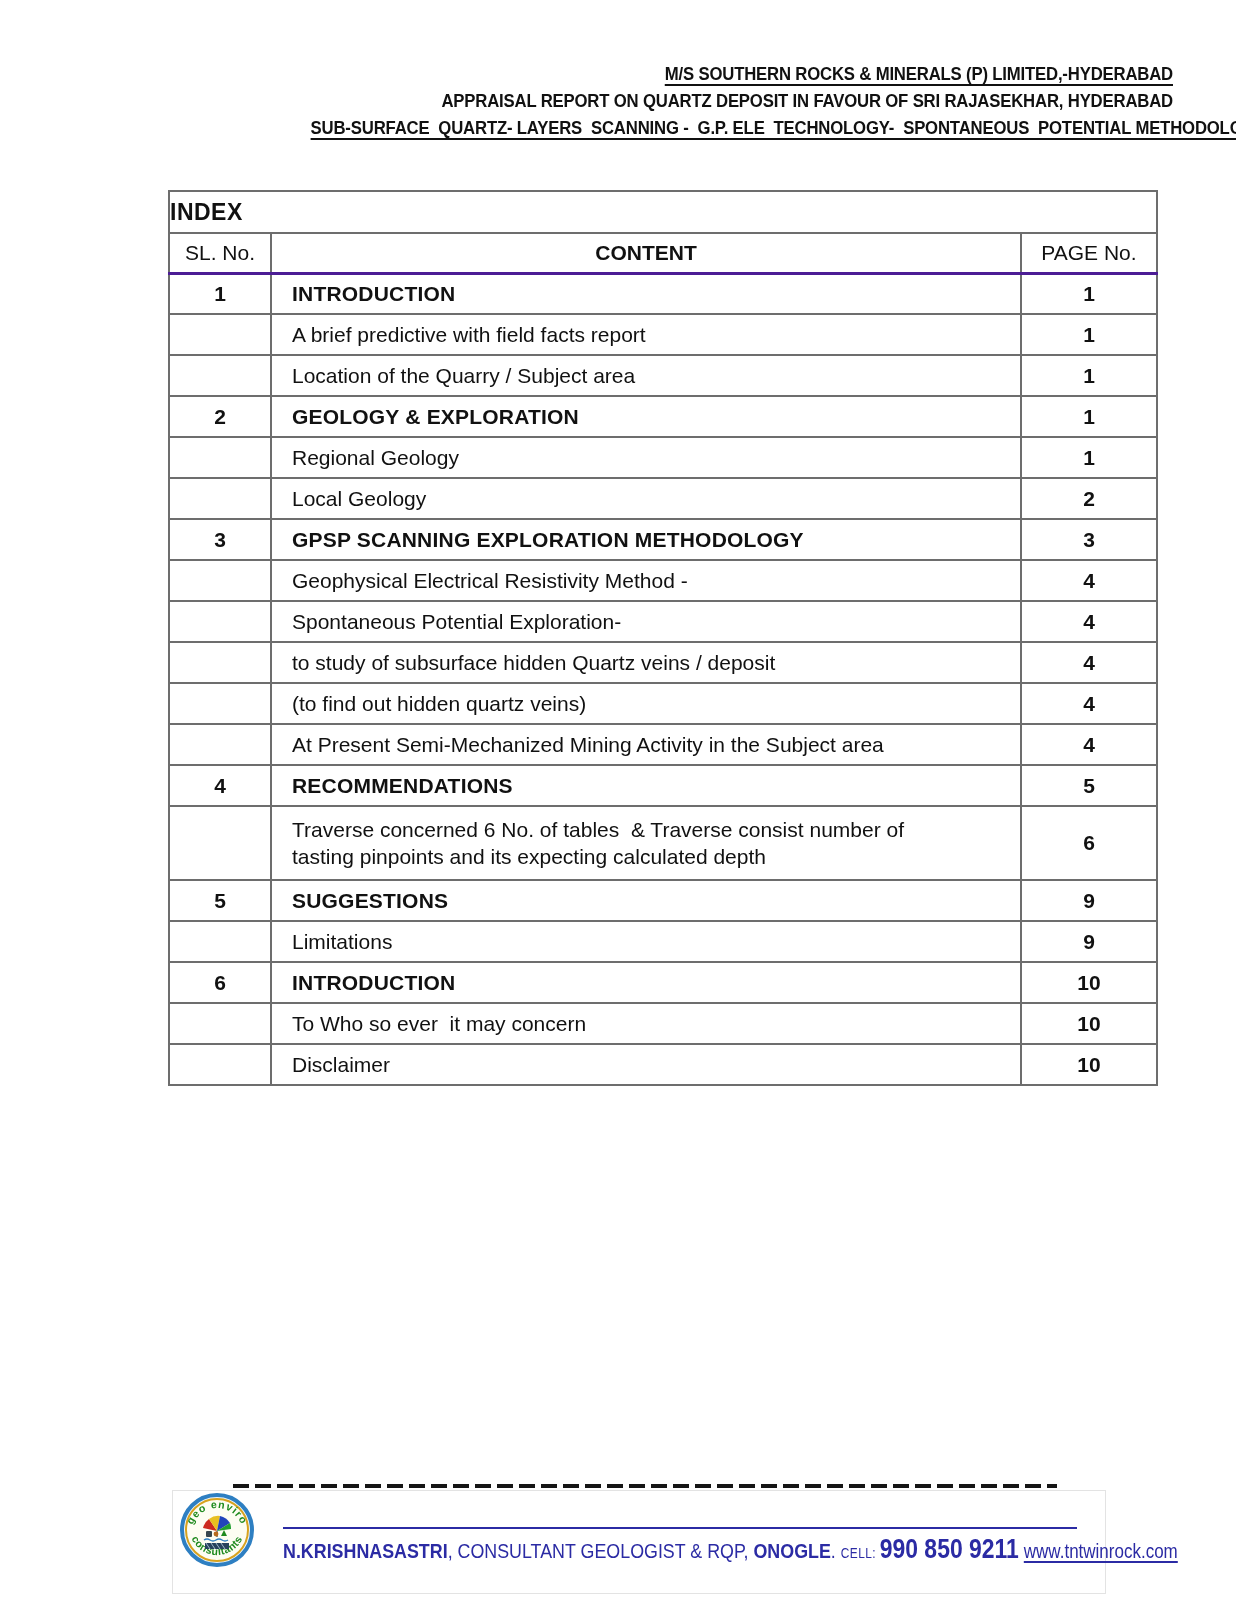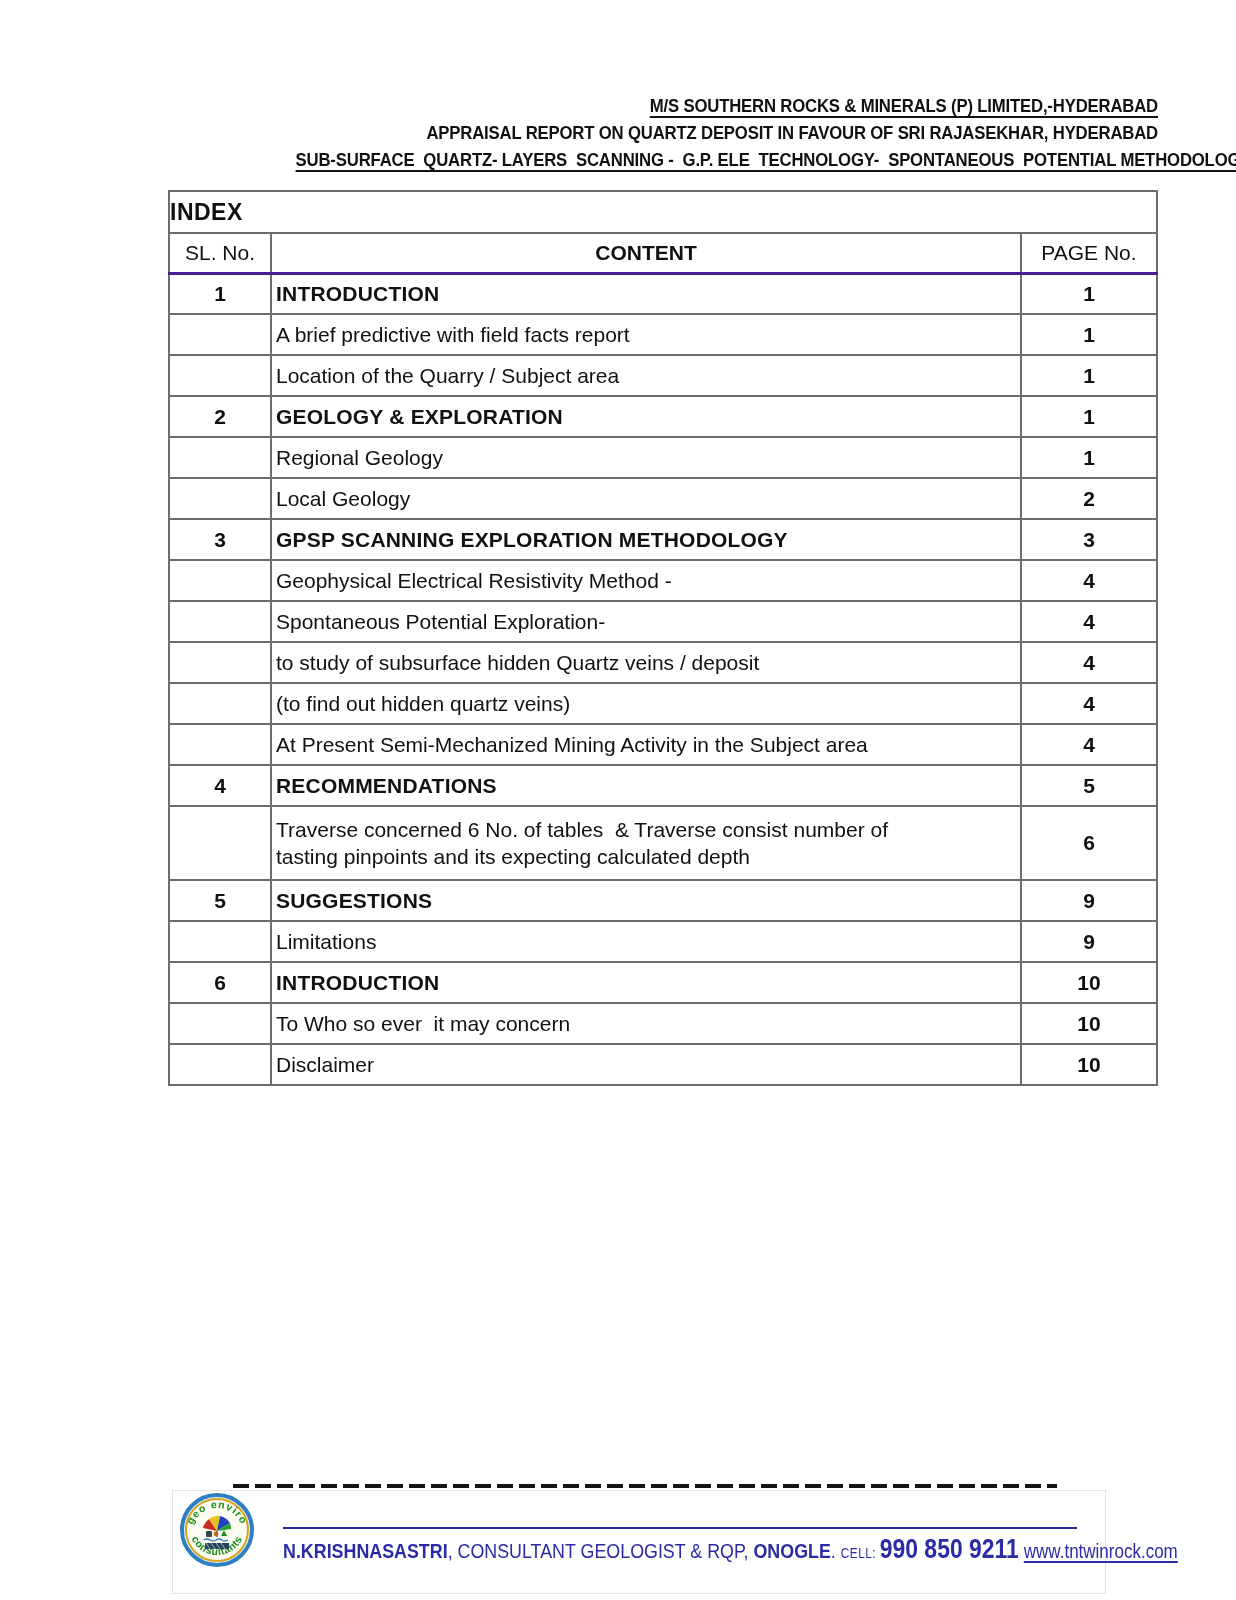--- a/index.html
+++ b/index.html
@@ -12,9 +12,8 @@
 
   
   .doc-header {
-    position:absolute; top:60px; right:78px; width:980px;
+    position:absolute; top:60px; right:63px; width:980px;
     text-align:right;
-    margin-top:32px;
   }
   .h-line {
     font-weight:bold; font-size:19px; line-height:27px;

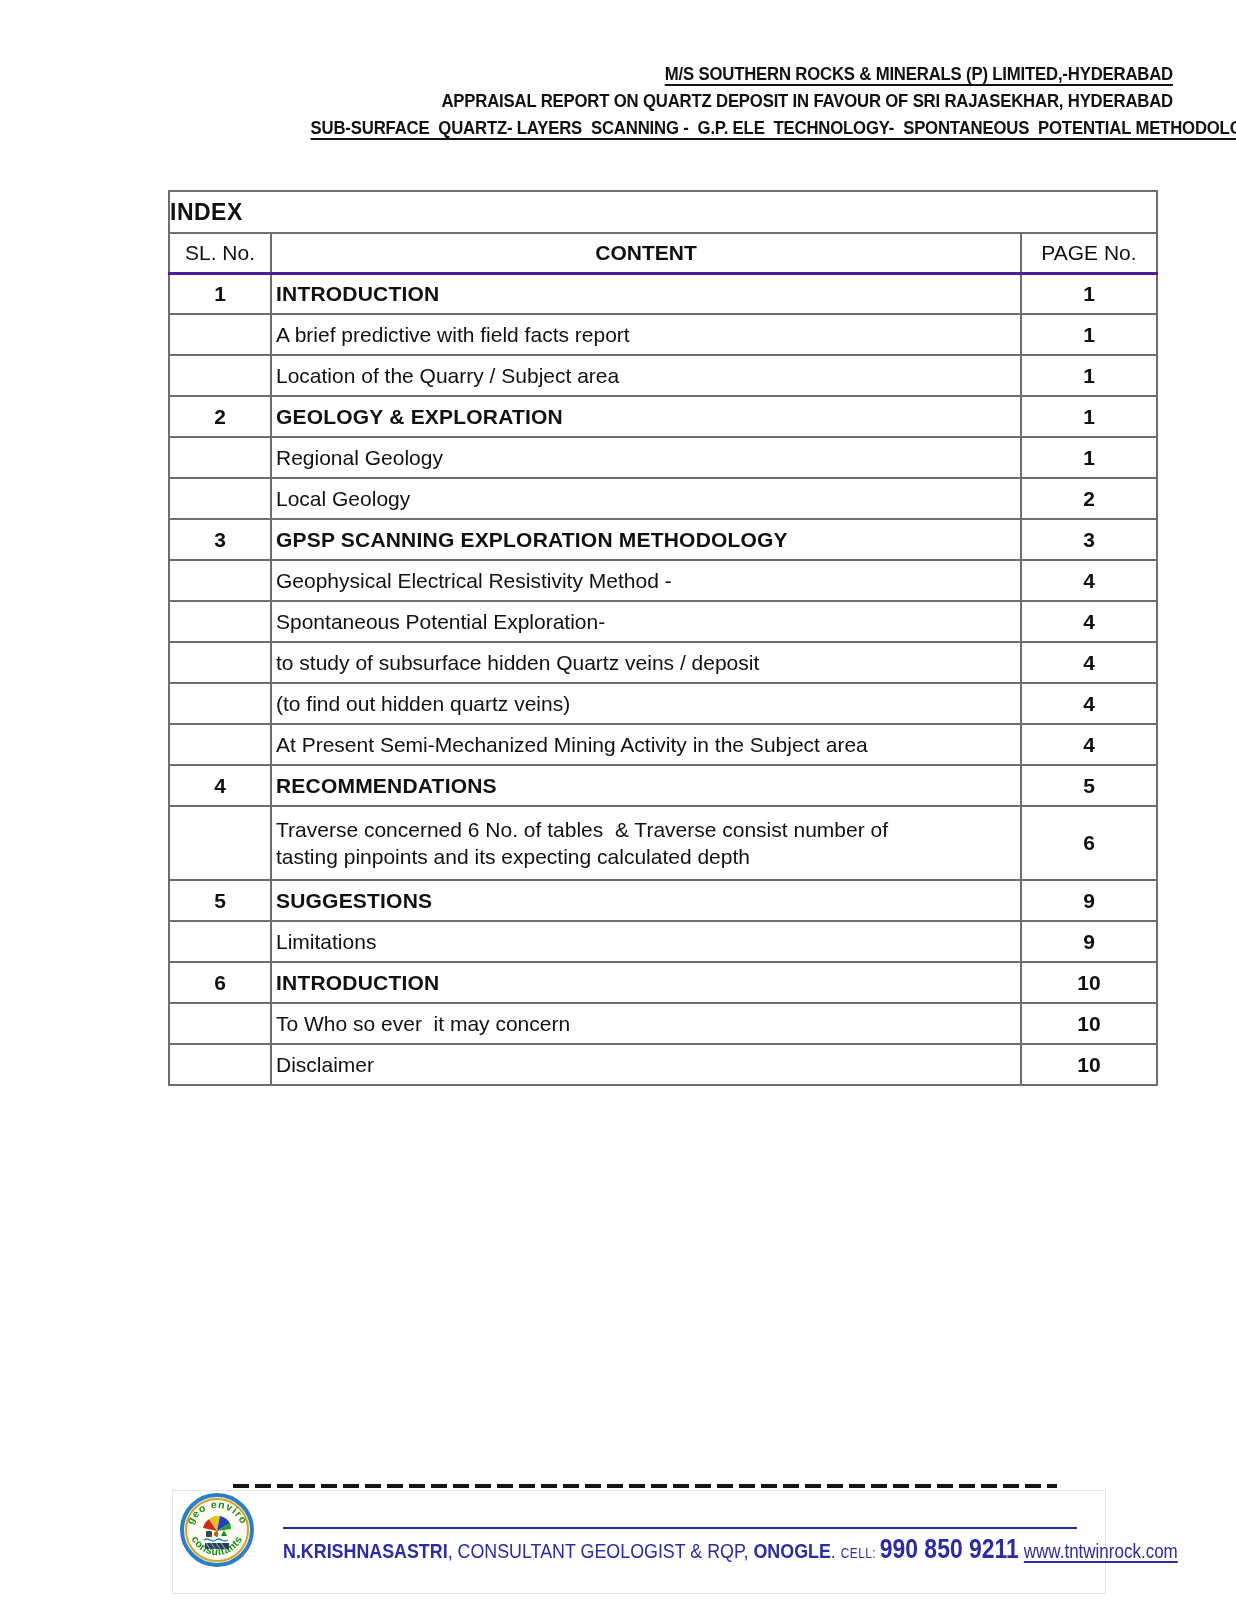--- a/index.html
+++ b/index.html
@@ -46,7 +46,7 @@
     text-align:center; font-weight:bold;
   }
   .index-table td.content {
-    text-align:left; padding:2px 10px 2px 4px; white-space:pre-wrap;
+    text-align:left; padding:2px 10px 2px 20px; white-space:pre-wrap;
     line-height:27px;
   }
   tr.section td.content { font-weight:bold; letter-spacing:0.2px; }

